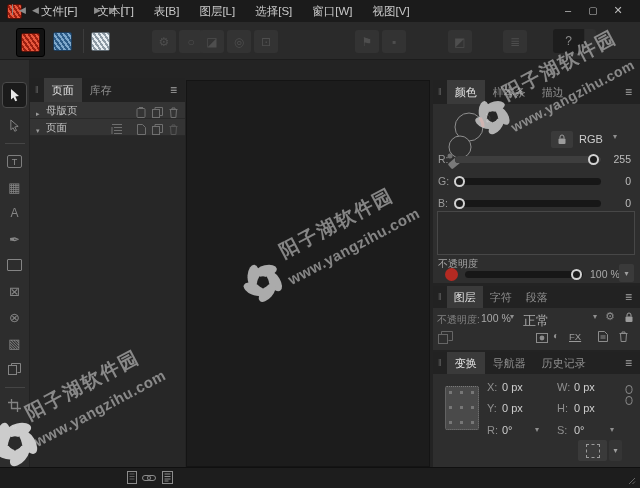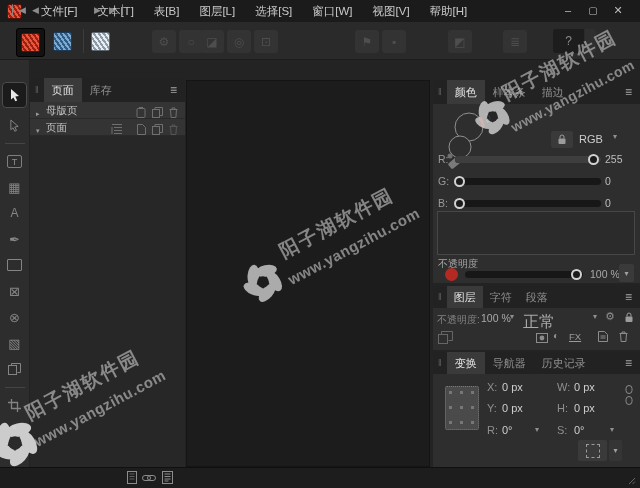--- a/index.html
+++ b/index.html
@@ -90,7 +90,6 @@
   <div class="menu-item">选择[S]</div>
   <div class="menu-item">窗口[W]</div>
   <div class="menu-item">视图[V]</div>
-  <div class="menu-item">帮助[H]</div>
 </div>
 <div class="winctl" style="left:557px;">–</div>
 <div class="winctl" style="left:582px;font-size:10px;">▢</div>

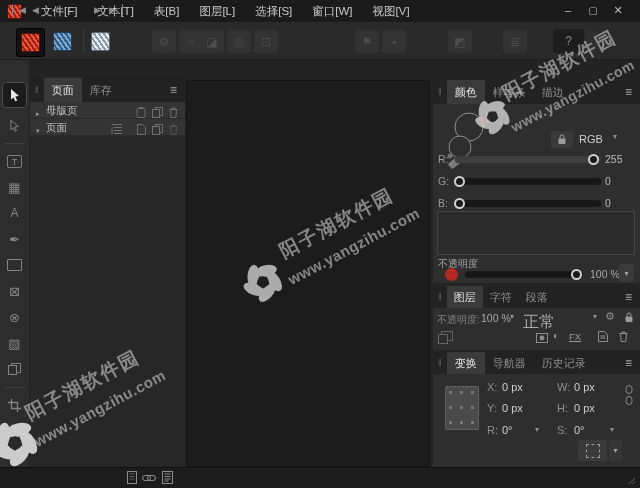--- a/index.html
+++ b/index.html
@@ -58,7 +58,7 @@
   .track .fill{position:absolute;left:0;top:0;height:7px;background:#3e3e3e;border-radius:4px;}
   .knob{position:absolute;width:7px;height:7px;border:2px solid #d2d2d2;border-radius:50%;background:#1b1b1b;top:-2px;}
   .slbl{position:absolute;font-size:10.5px;color:#9a9a9a;}
-  .sval{position:absolute;font-size:10.5px;color:#bdbdbd;width:26px;}
+  .sval{position:absolute;font-size:10.5px;color:#bdbdbd;text-align:right;width:26px;}
   .minibtn{position:absolute;background:#3a3a3a;border-radius:2px;display:flex;align-items:center;justify-content:center;
            color:#9f9f9f;font-size:8px;}
   

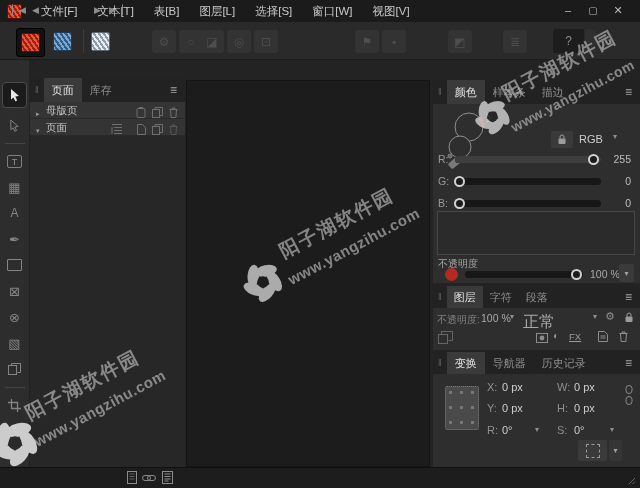--- a/index.html
+++ b/index.html
@@ -321,7 +321,7 @@
   <div class="ftext" style="left:4px;top:27px;font-size:10px;color:#828282;">不透明度:</div>
   <div class="ftext mid" style="left:48px;top:26px;font-size:10.5px;">100 %</div>
   <div class="ftext gray" style="left:77px;top:26px;font-size:8px;">▾</div>
-  <div class="ftext mid" style="left:90px;top:26px;font-size:16px;">正常</div>
+  <div class="ftext mid" style="left:90px;top:26px;font-size:13px;">正常</div>
   <div class="ftext gray" style="left:160px;top:26px;font-size:8px;">▾</div>
   <div class="ftext gray" style="left:172px;top:24px;font-size:11px;">⚙</div>
   <svg class="abs" style="left:191px;top:26px;" width="10" height="11" viewBox="0 0 10 11">

